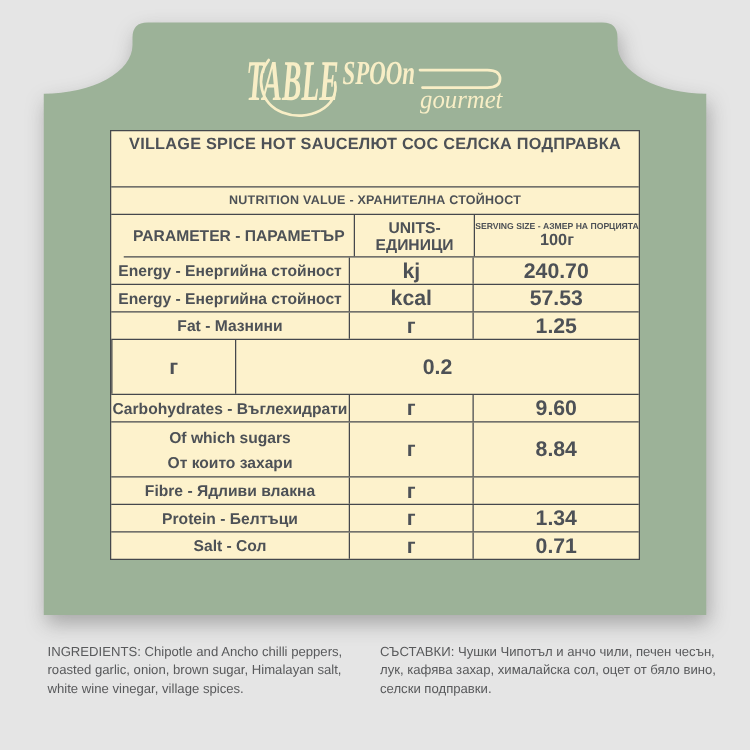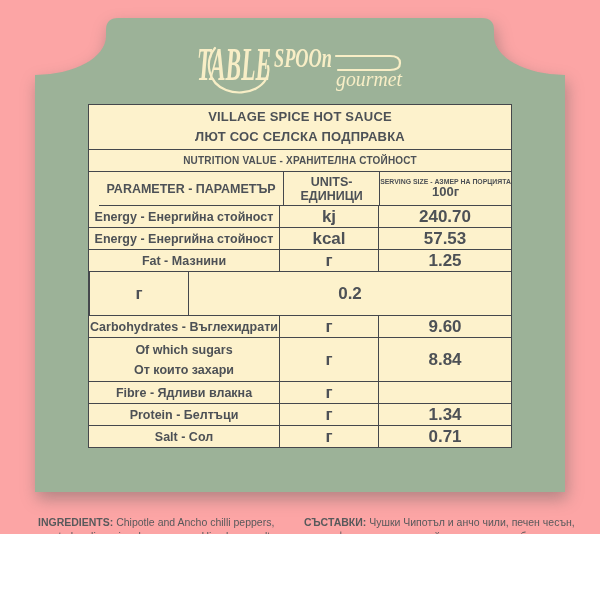--- a/index.html
+++ b/index.html
@@ -4,8 +4,8 @@
 <style>
   html,body { margin:0; padding:0; background:#ffffff; }
   .stage {
-    position:relative; width:600px; height:534px; overflow:hidden;
-    background:#fca5a5;
+    position:relative; width:600px; height:600px; overflow:hidden;
+    background:#e5e5e5;
     font-family:"Liberation Sans", sans-serif;
   }
   svg.shape { position:absolute; left:0; top:0; }

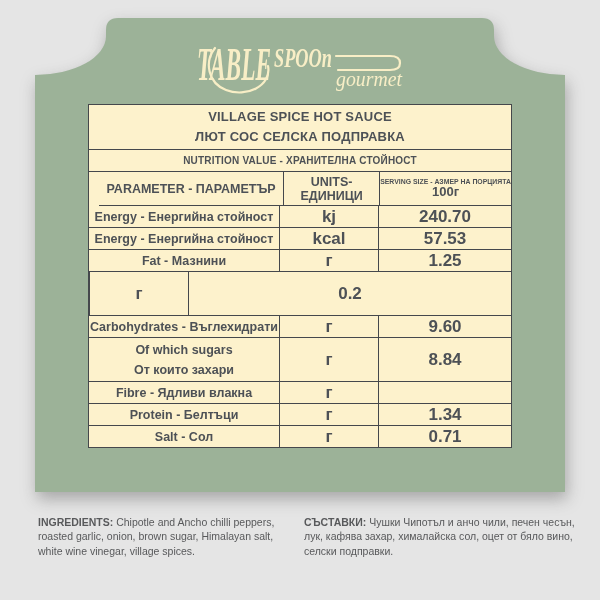--- a/index.html
+++ b/index.html
@@ -24,7 +24,7 @@
     font-weight:bold; text-align:center;
   }
   .t-title {
-    height:44px; display:flex; flex-direction:column; justify-content:center;
+    height:44px; display:flex; flex-direction:row; justify-content:center;
     border-bottom:1.5px solid var(--table_border);
     font-size:13px; line-height:1.55; letter-spacing:0.2px;
   }

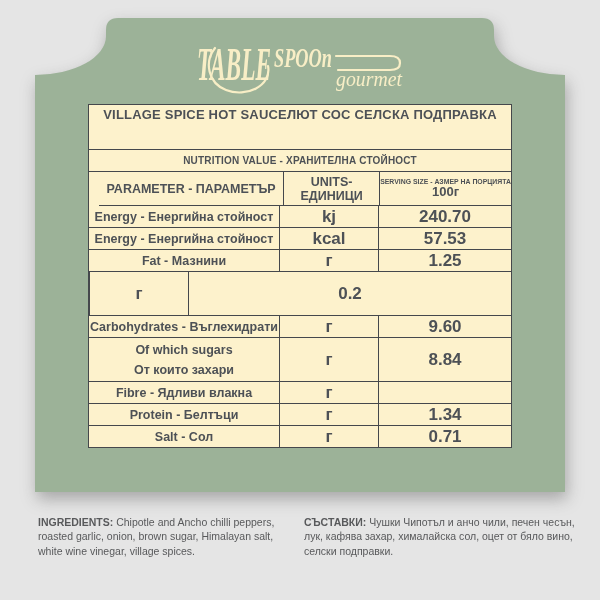--- a/index.html
+++ b/index.html
@@ -57,7 +57,7 @@
     font-size:10.5px; line-height:14.5px;
     color: var(--ingredients_text); font-weight:normal;
   }
-  .ing b { font-weight:bold; }
+  .ing b { font-weight:normal; }
   .ing.en { left:38px;  width:240px; }
   .ing.bg { left:304px; width:274px; }
 </style>

